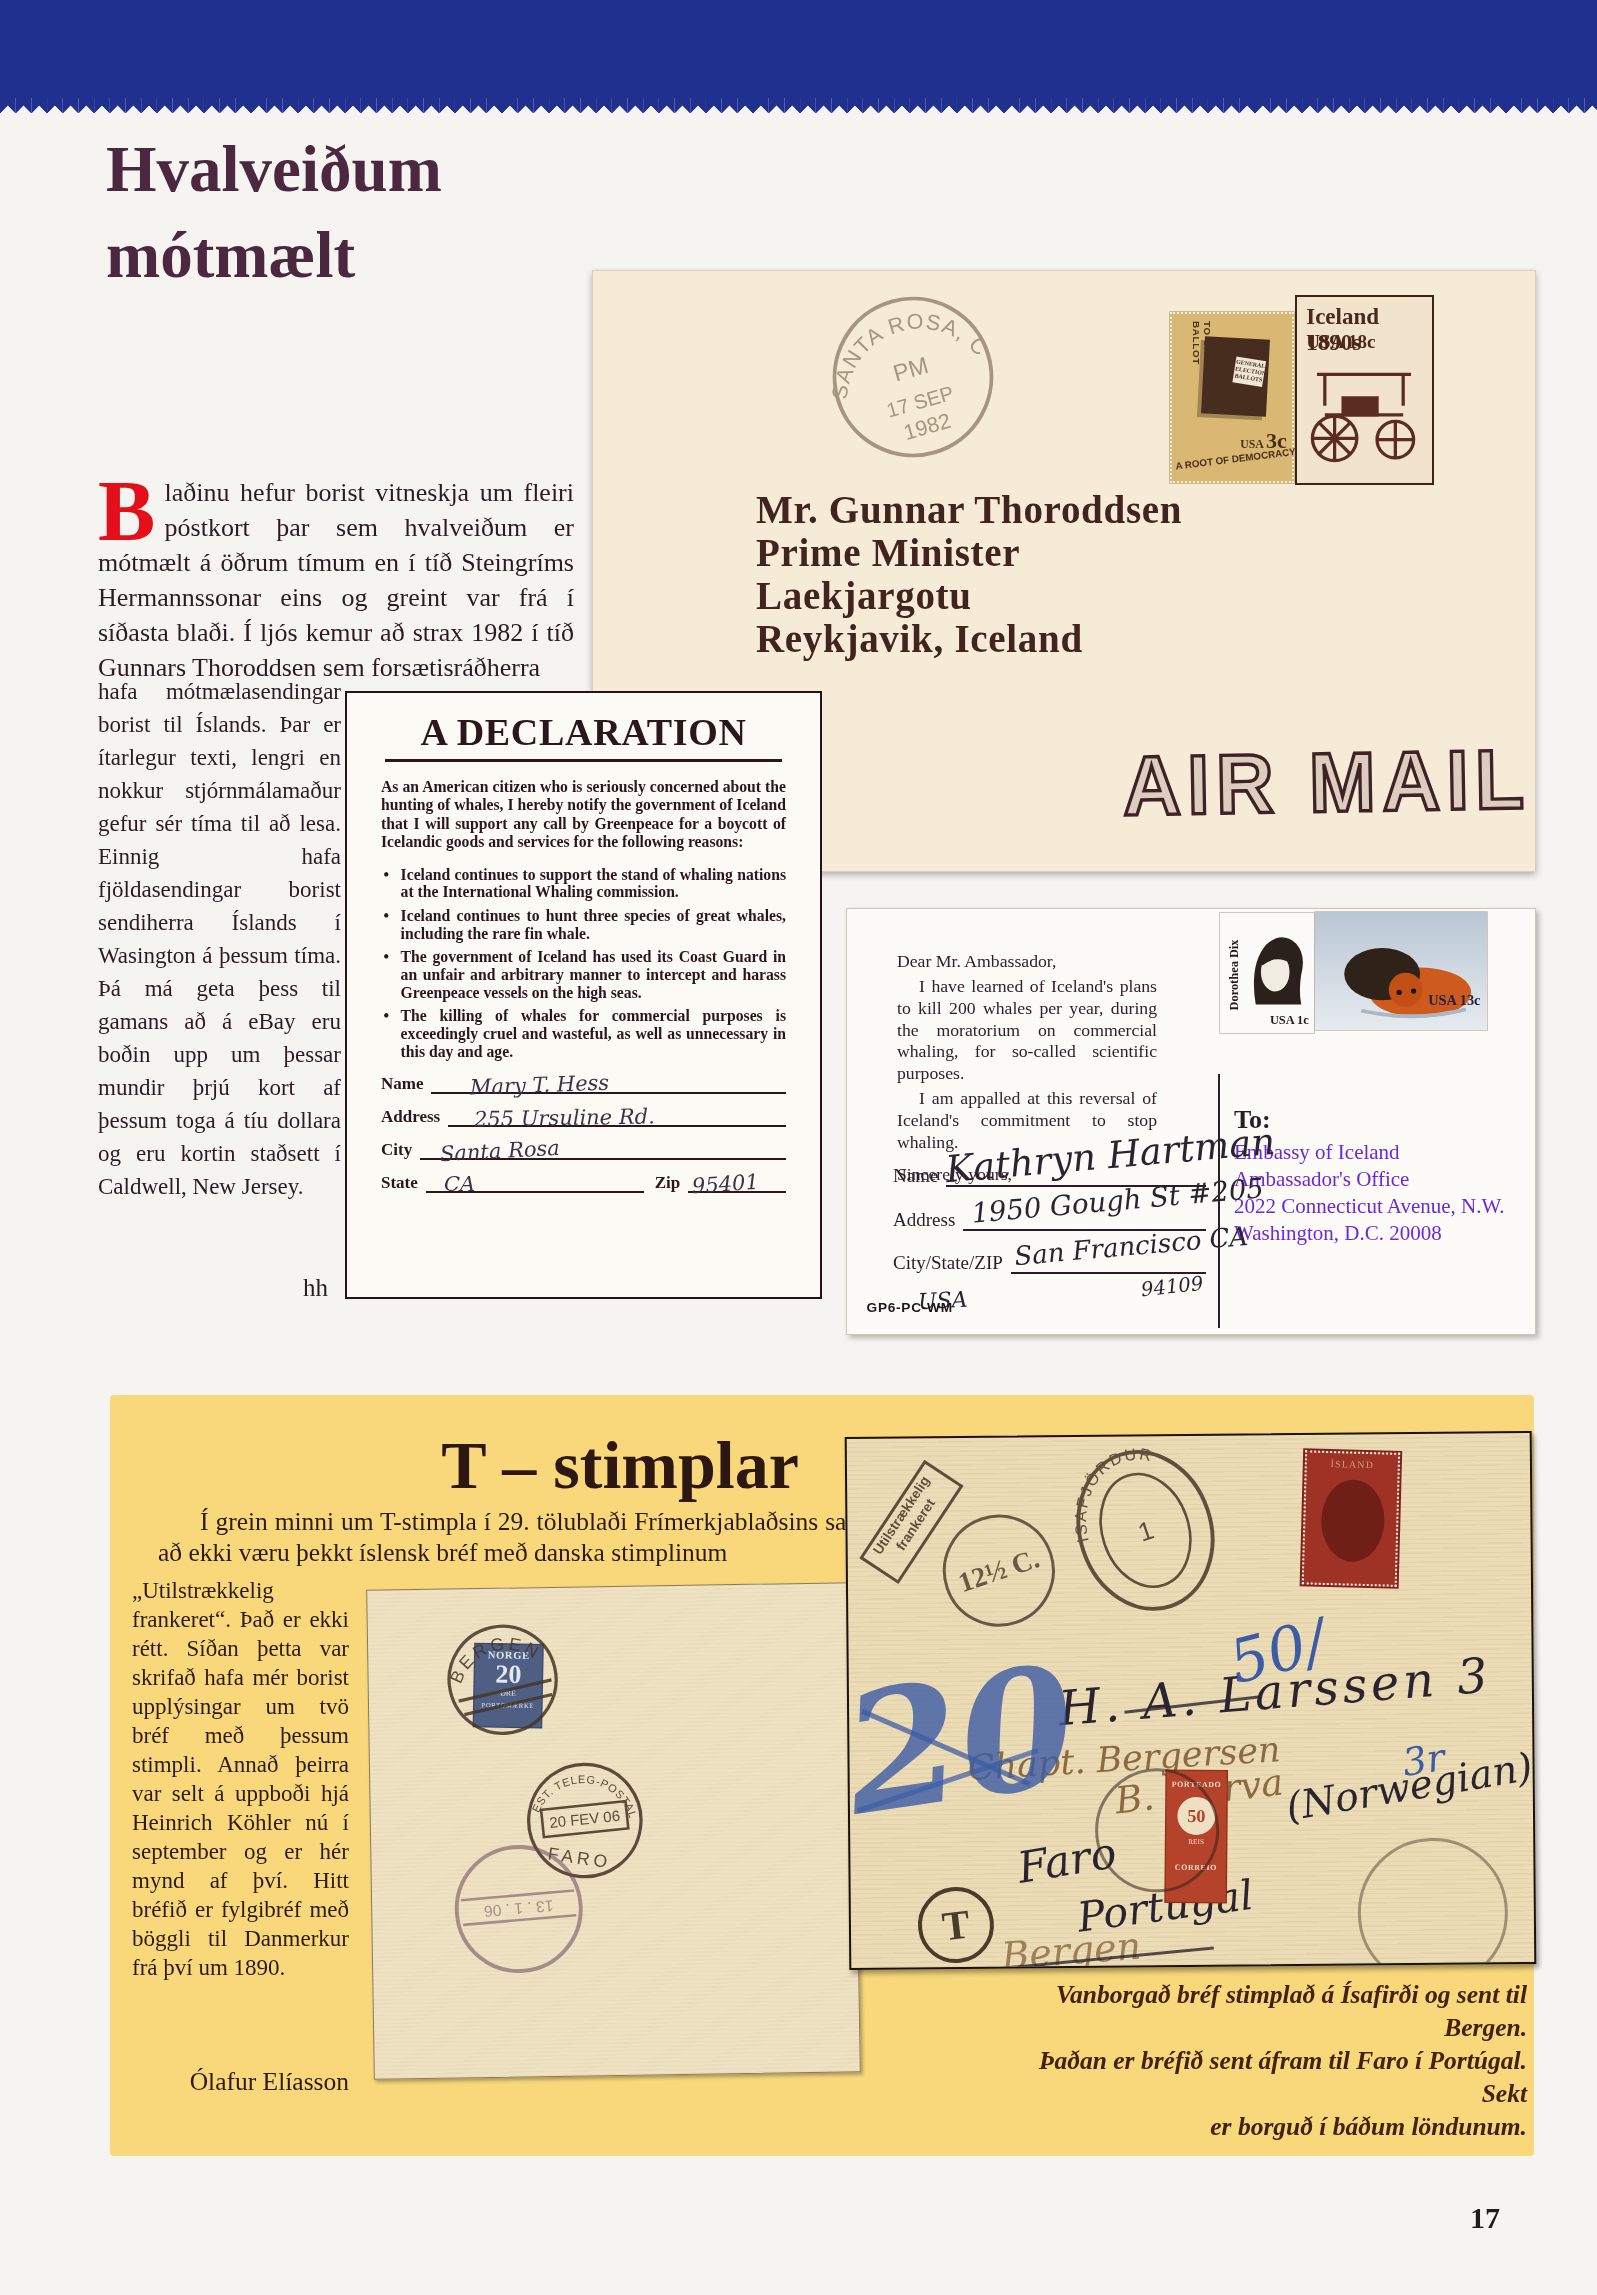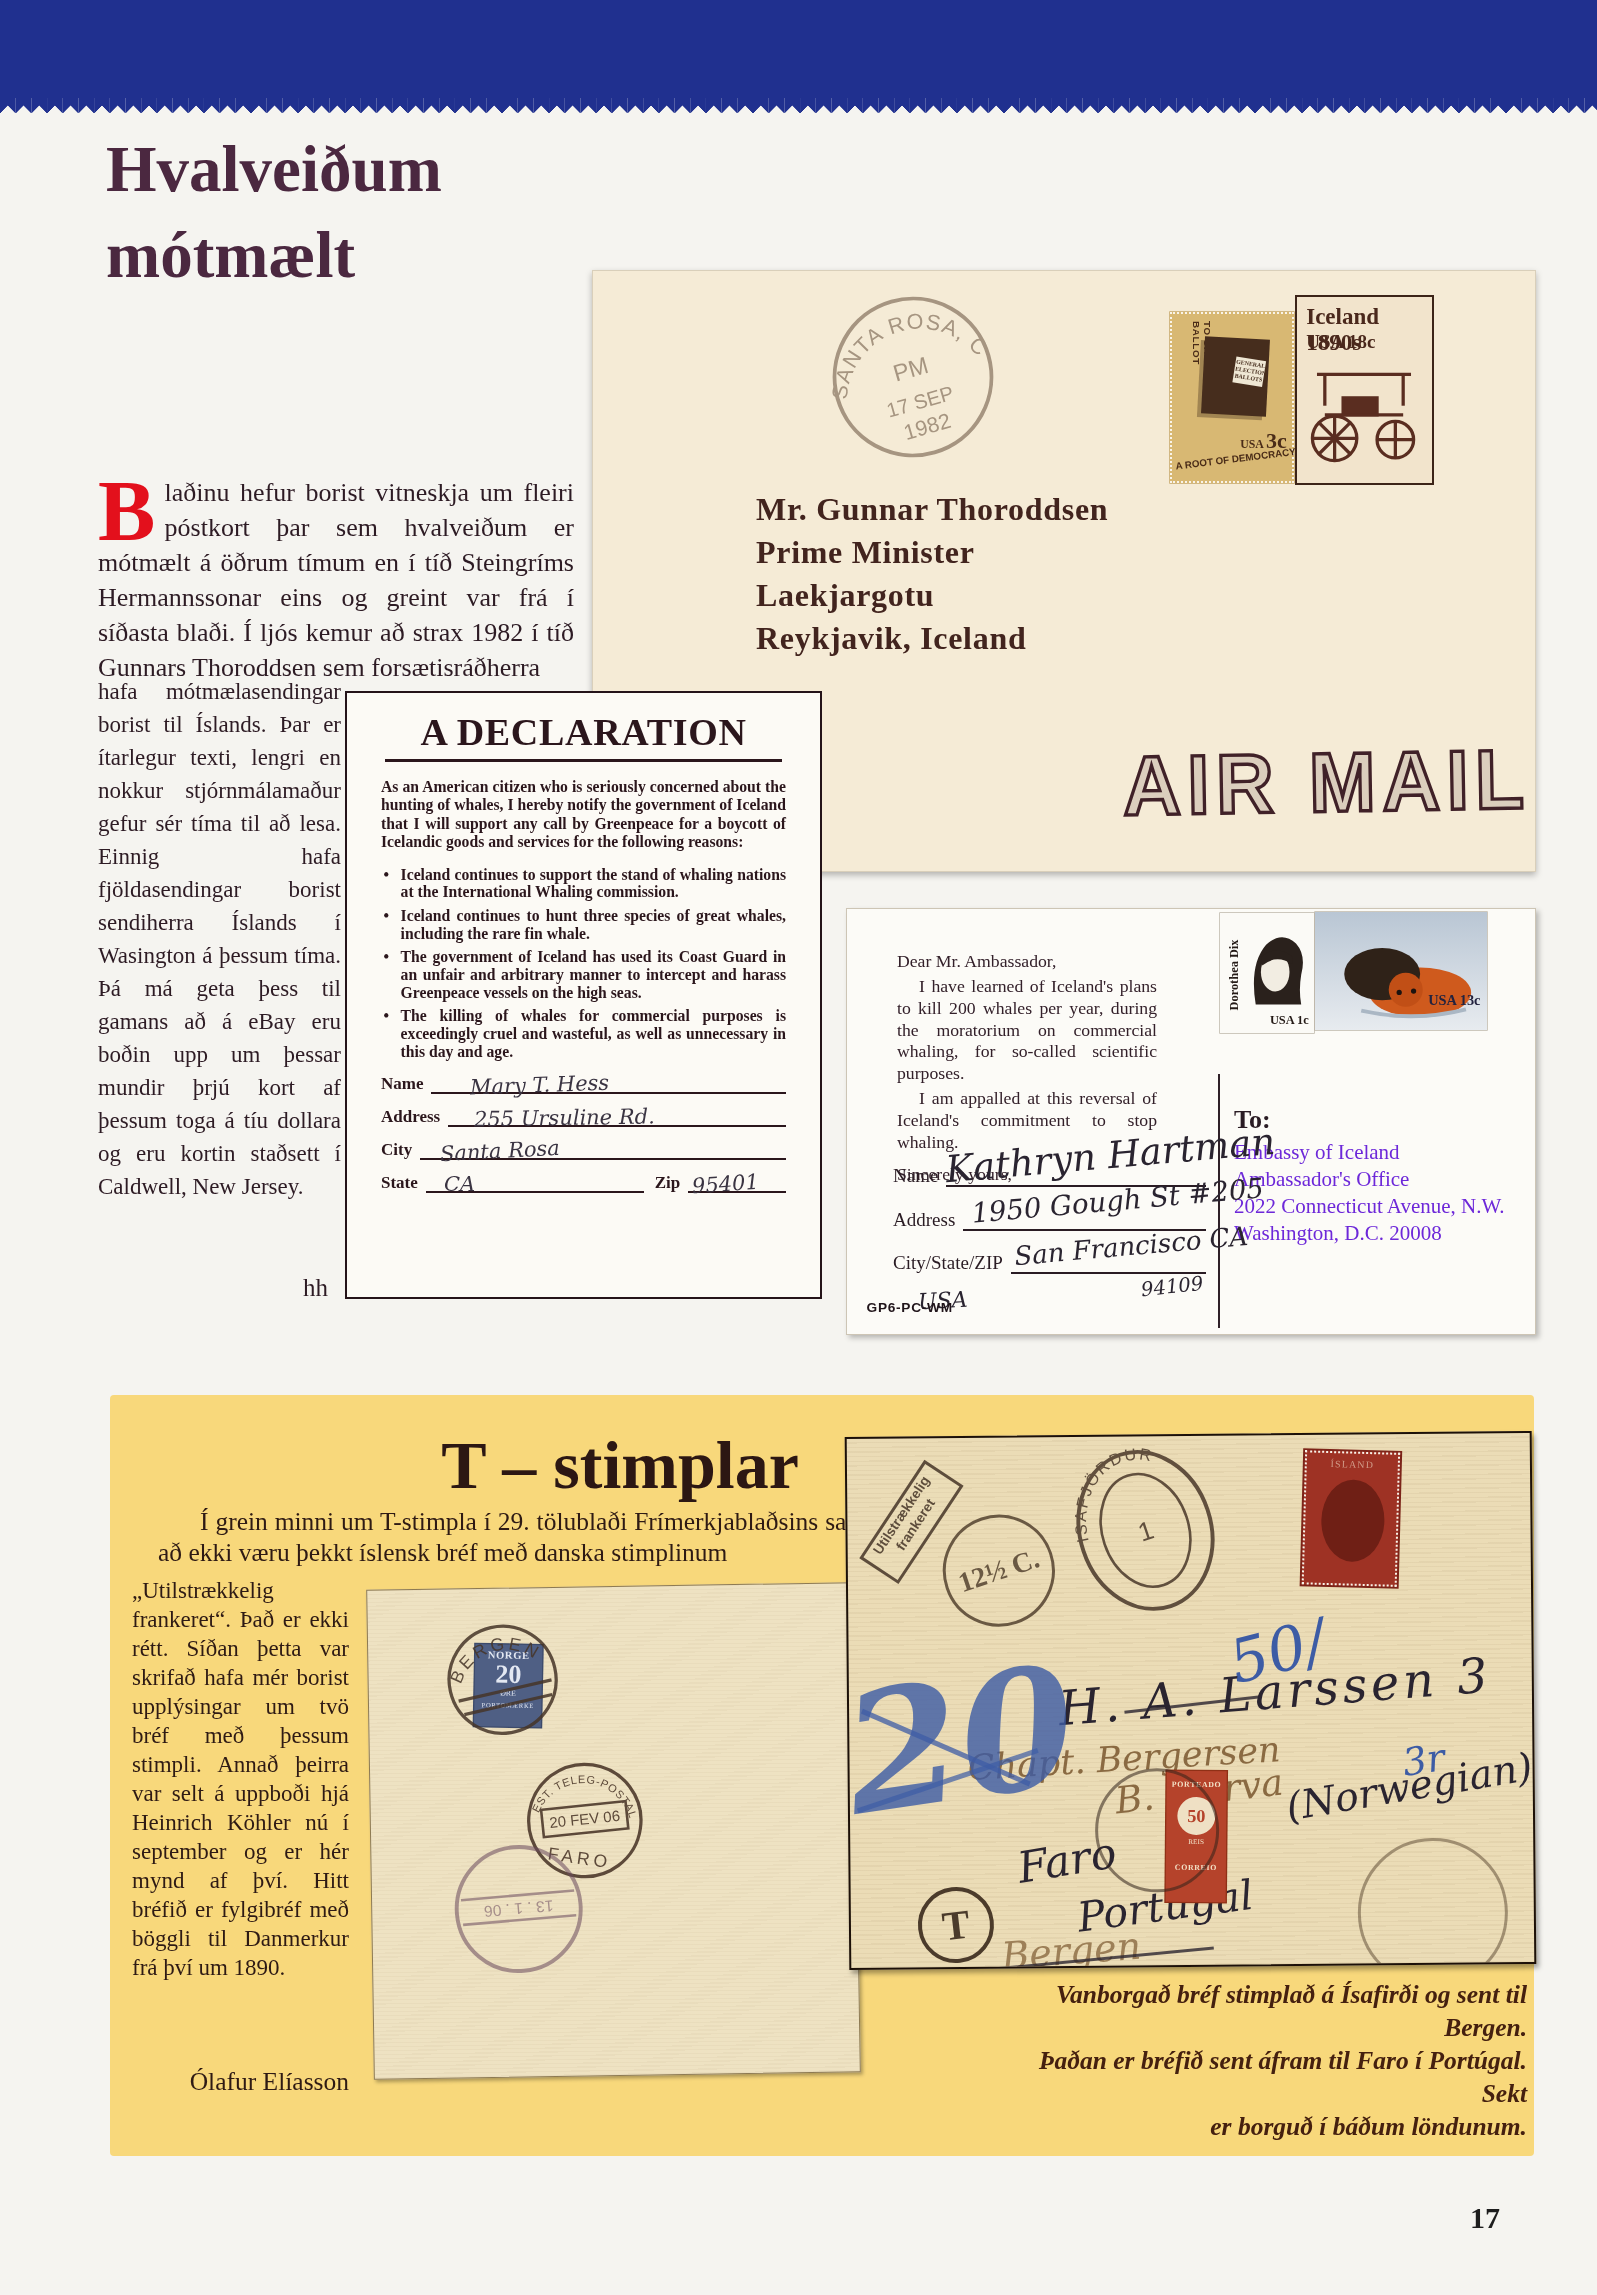--- a/index.html
+++ b/index.html
@@ -27,7 +27,7 @@
   
   #postcard1{left:592px;top:270px;width:942px;height:600px;background:#f5ebd6;
      border:0.7px solid #d9cfba;box-shadow:0 2.6px 6.5px rgba(0,0,0,.28);}
-  #pc1-address{left:163px;top:217px;font-size:32px;line-height:43px;font-weight:bold;color:#42241e;letter-spacing:0.7px;}
+  #pc1-address{left:163px;top:217px;font-size:39px;line-height:43px;font-weight:bold;color:#42241e;letter-spacing:0.7px;}
   .outline-text{font-family:"Liberation Sans",sans-serif;font-weight:900;
      -webkit-text-stroke:3.3px #402128;color:rgba(64,33,40,.14);letter-spacing:6.5px;}
   .stamp{box-sizing:border-box;}

